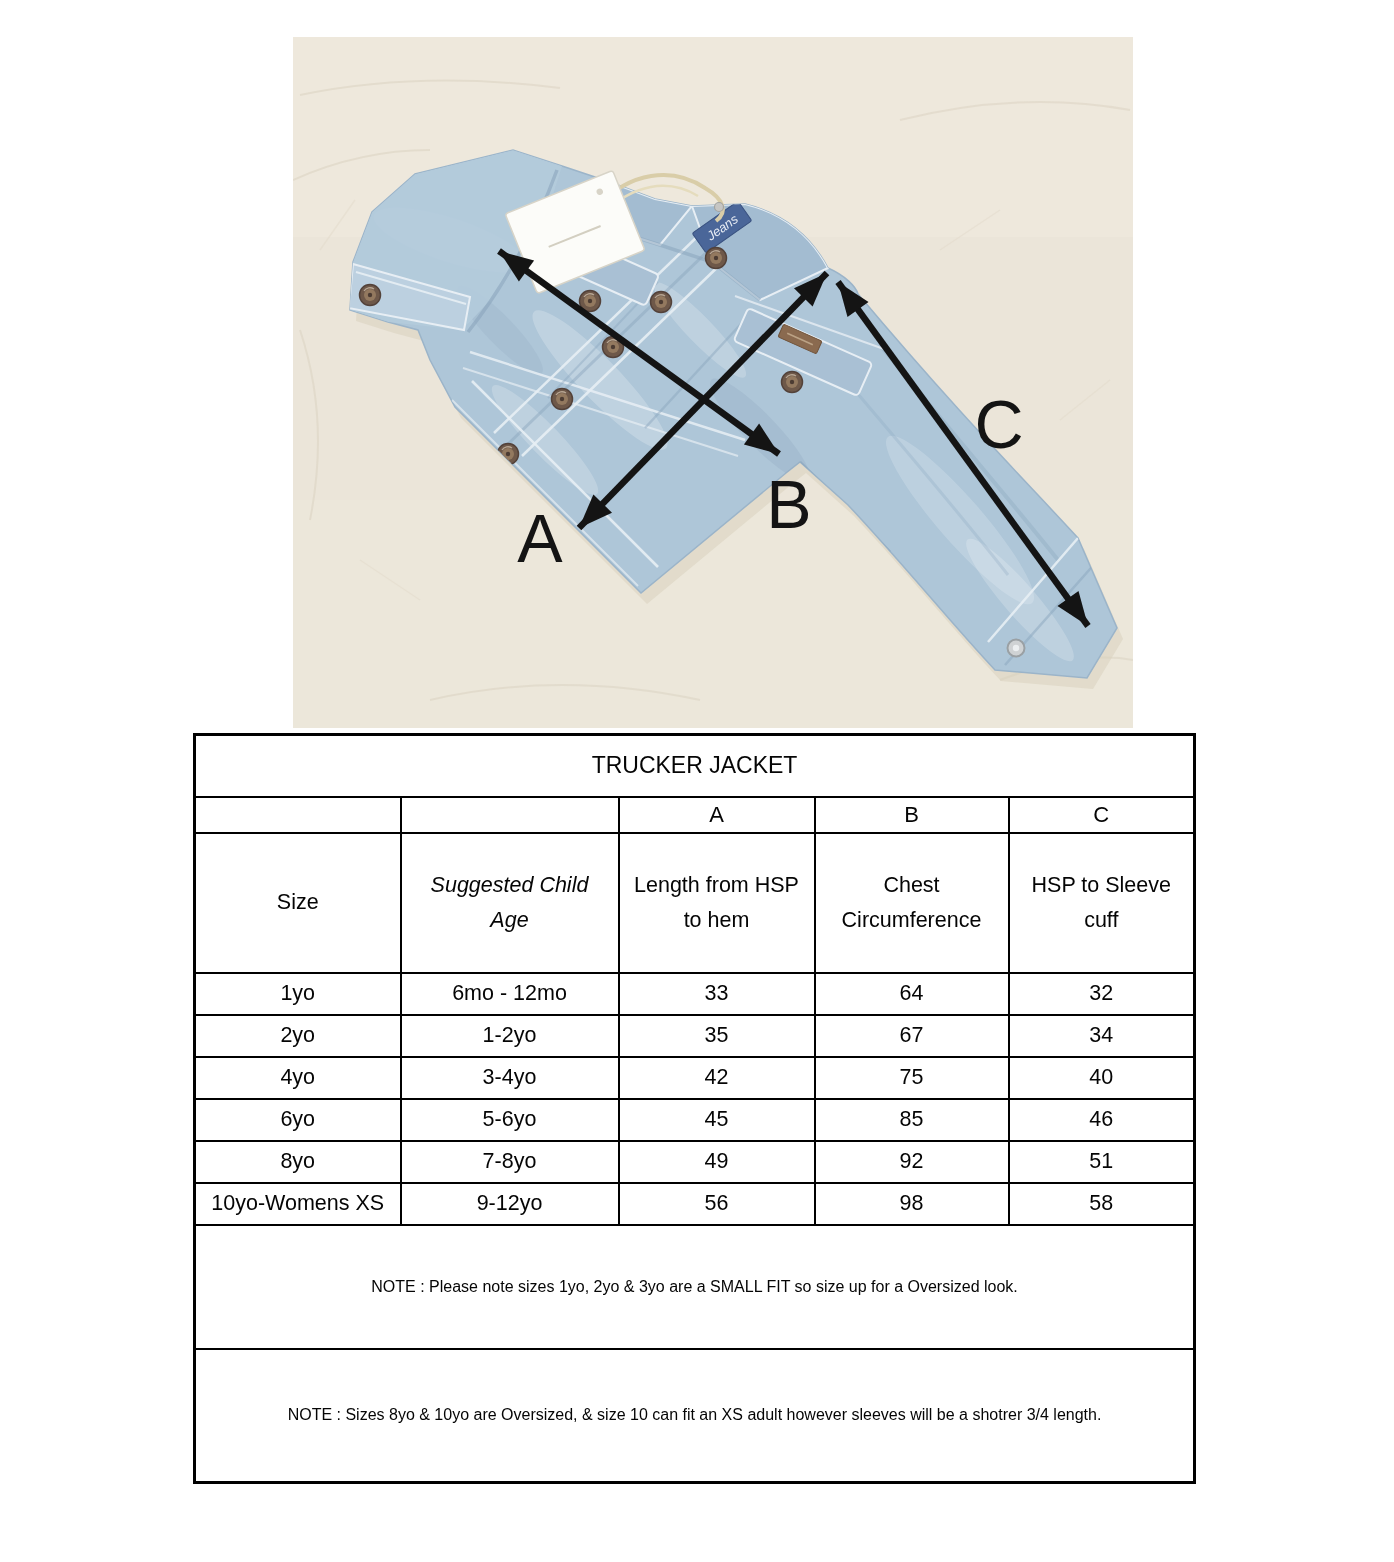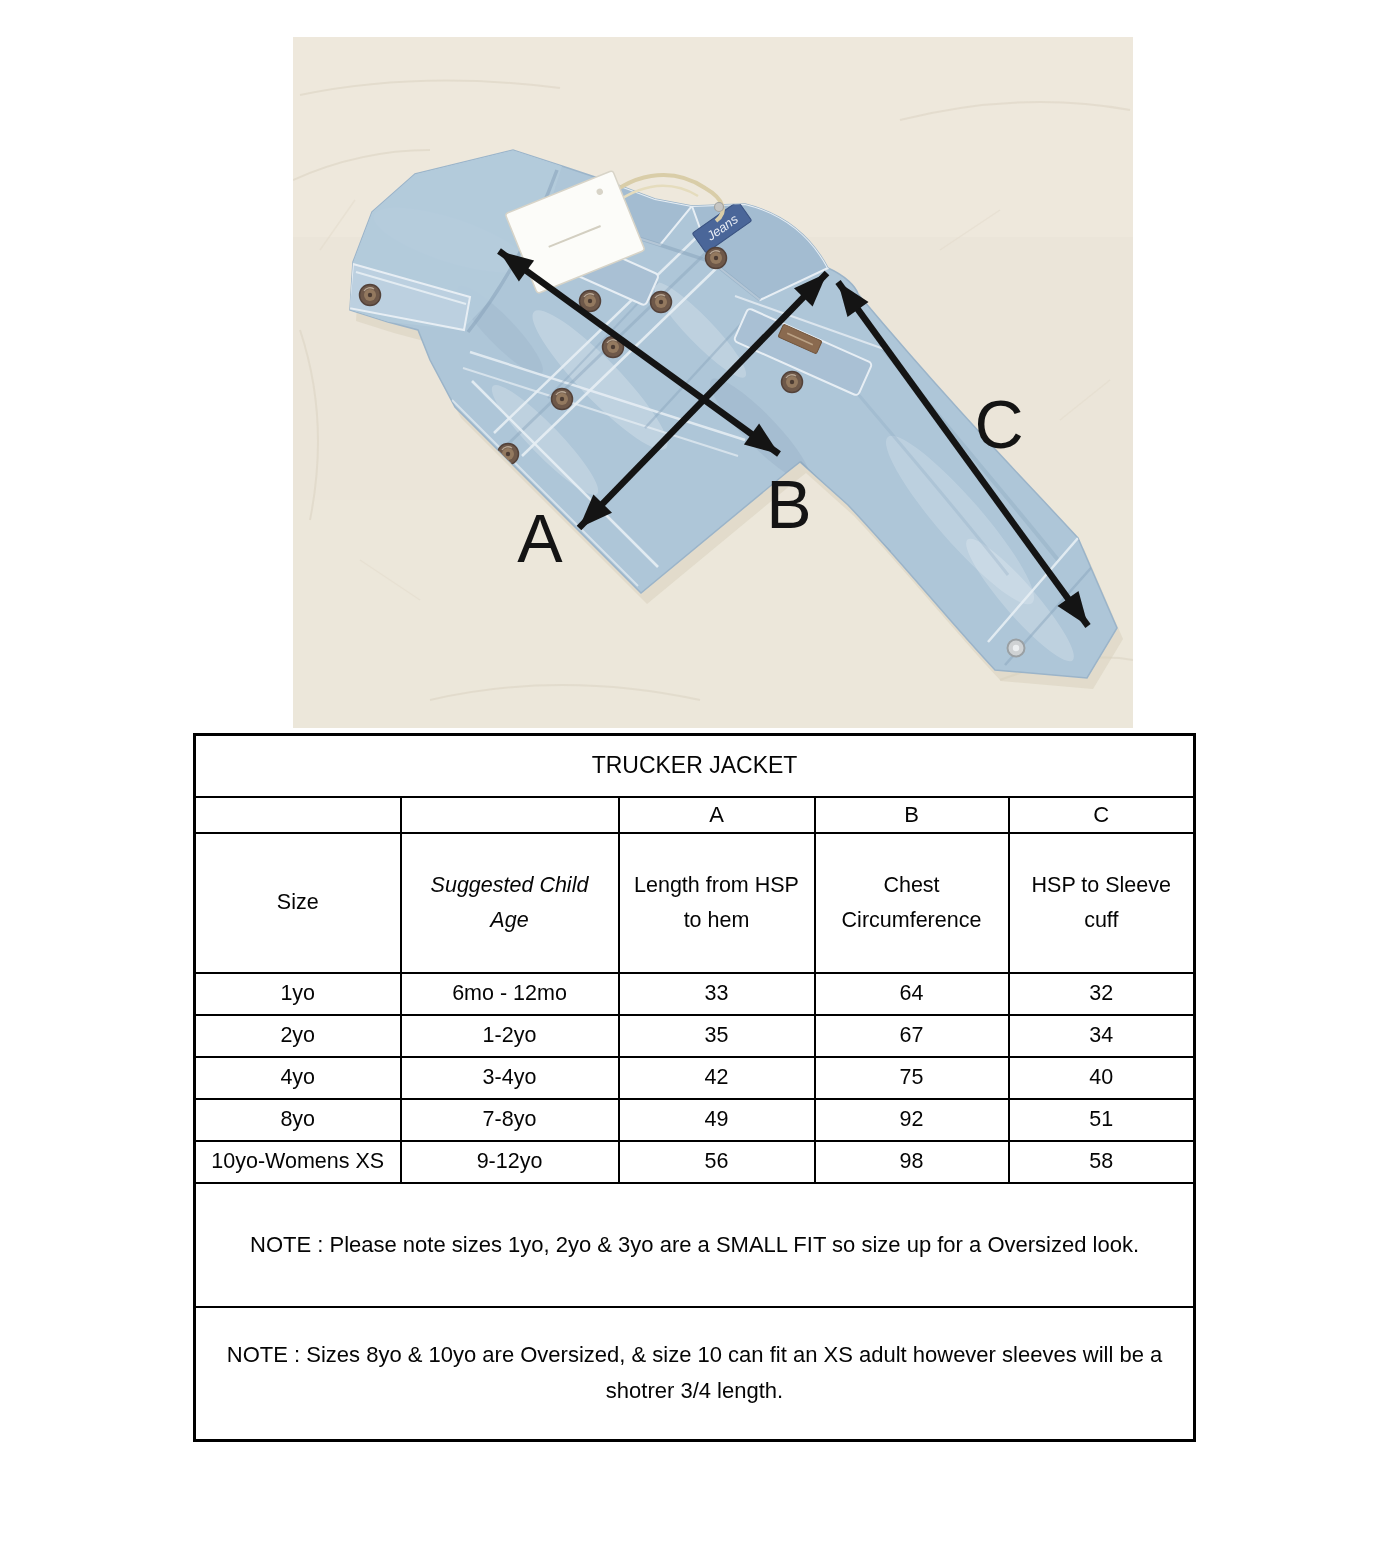--- a/index.html
+++ b/index.html
@@ -261,6 +261,13 @@
         <td>40</td>
       </tr>
       <tr>
+        <td>6yo</td>
+        <td>5-6yo</td>
+        <td>45</td>
+        <td>85</td>
+        <td>46</td>
+      </tr>
+      <tr>
         <td>8yo</td>
         <td>7-8yo</td>
         <td>49</td>

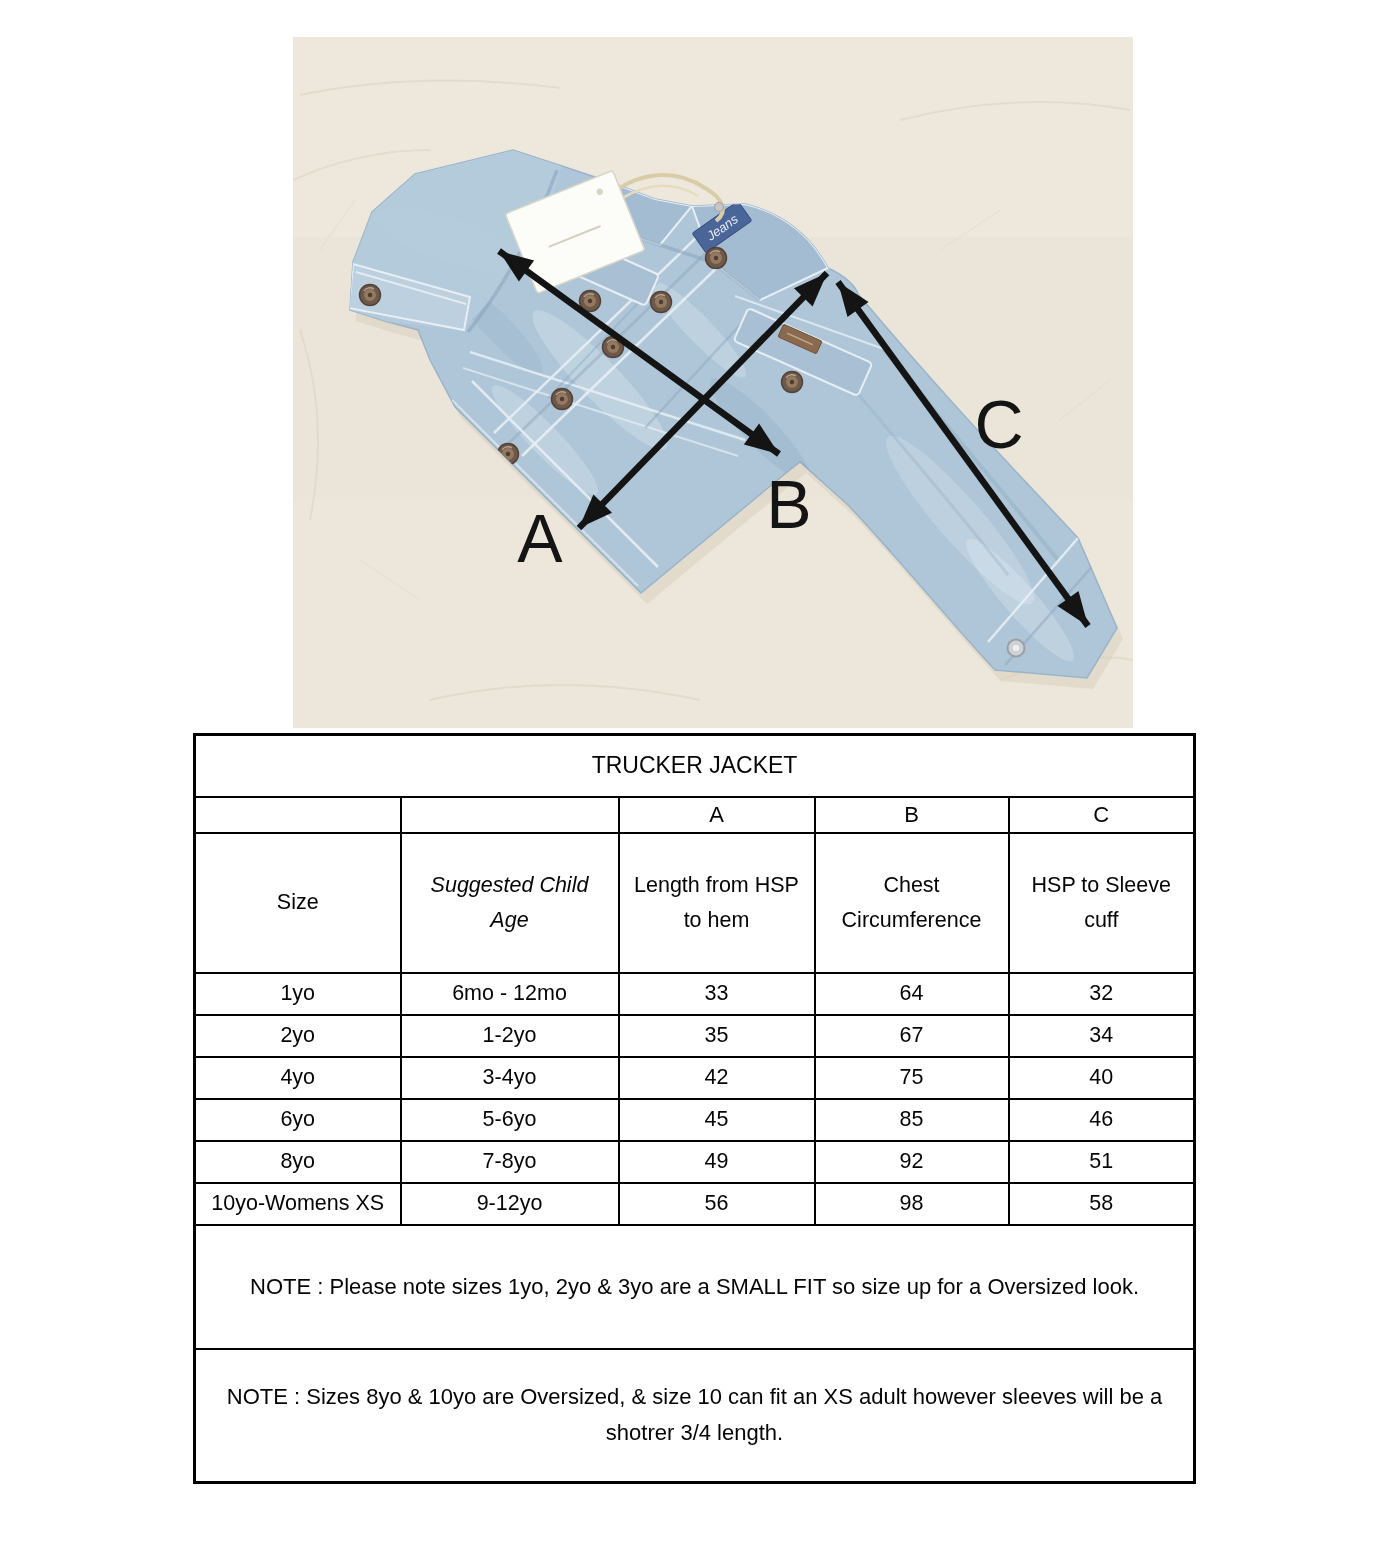--- a/index.html
+++ b/index.html
@@ -21,7 +21,7 @@
   }
   table.size-table td{
     border:2px solid #000;text-align:center;vertical-align:middle;
-    padding:0 4px;font-size:22px;color:#050505;
+    padding:0 4px;font-size:16px;color:#050505;
     overflow:hidden;
   }
   tr.row-title{height:62px;}

